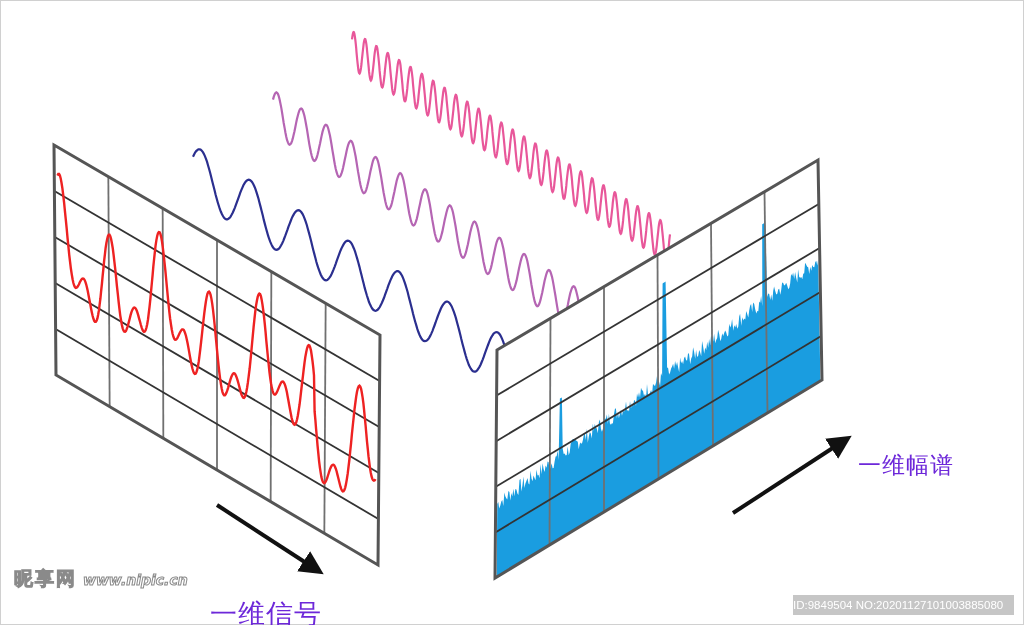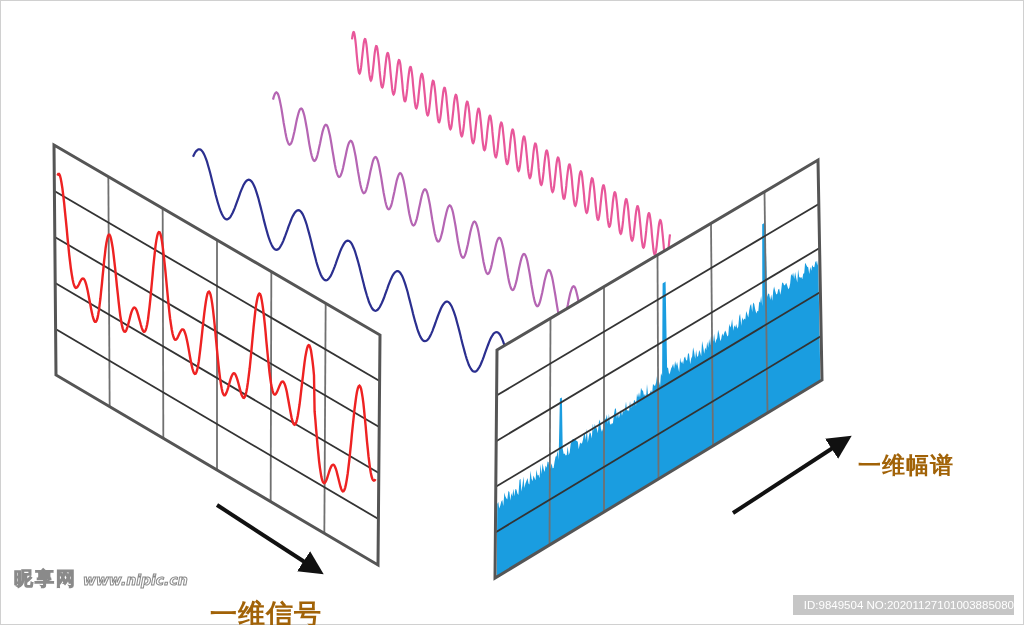--- a/index.html
+++ b/index.html
@@ -6,7 +6,7 @@
   body { width: 1024px; height: 625px; position: relative; overflow: hidden; font-family: "DejaVu Sans", sans-serif; }
   .frame { position: absolute; left: 0; top: 0; width: 1022px; height: 623px; border: 1px solid #d0d0d0; }
   svg.scene { position: absolute; left: 0; top: 0; }
-  .label { position: absolute; font-family: "DejaVu Sans", sans-serif; font-weight: bold; color: #a16207; white-space: nowrap; }
+  .label { position: absolute; font-family: "DejaVu Sans", sans-serif; font-weight: normal; color: #6d28d9; white-space: nowrap; }
   .label-1d-signal { left: 210px; top: 596px; font-size: 27px; letter-spacing: 1px; }
   .label-1d-spectrum { left: 858px; top: 450px; font-size: 23px; letter-spacing: 1px; }
   .watermark { position: absolute; left: 14px; top: 566px; font-size: 19px; font-weight: bold; color: #ffffff;

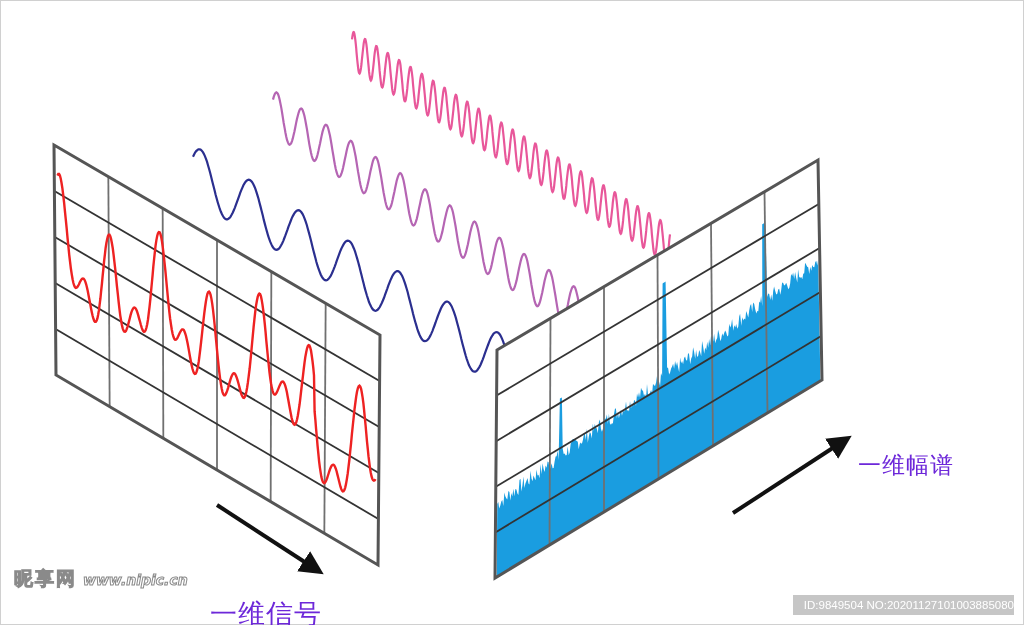--- a/index.html
+++ b/index.html
@@ -13,7 +13,7 @@
     -webkit-text-stroke: 1px #8a8a8a; letter-spacing: 2px; font-family: "DejaVu Sans", sans-serif; }
   .watermark .url { font-size: 14px; font-style: italic; letter-spacing: 0; margin-left: 6px; }
   .id-bar { position: absolute; left: 793px; top: 595px; width: 221px; height: 20px; background: #c6c6c6; color: #ffffff;
-    font-size: 11.5px; line-height: 20px; text-align: right; font-family: "Liberation Sans", sans-serif; }
+    font-size: 11.5px; line-height: 20px; text-align: left; font-family: "Liberation Sans", sans-serif; }
 </style>
 </head>
 <body>

